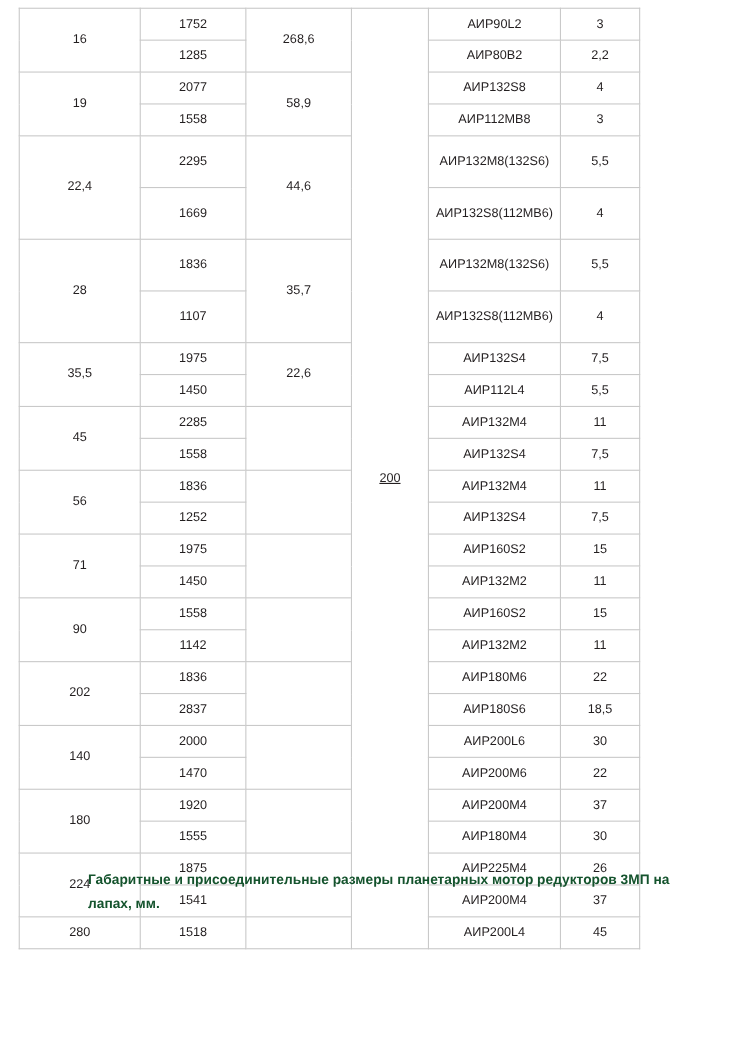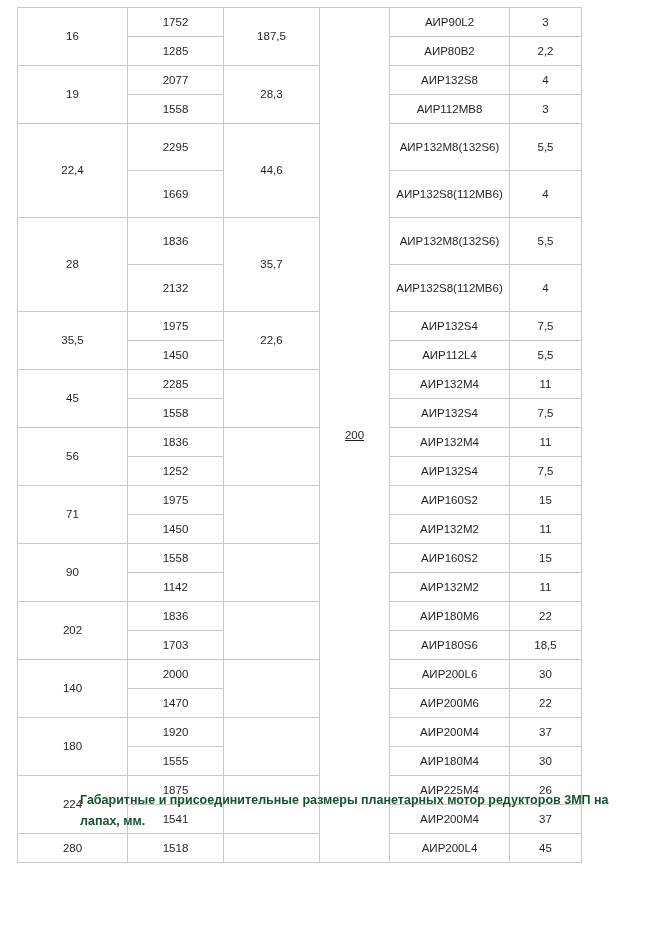--- a/index.html
+++ b/index.html
@@ -82,7 +82,7 @@
       <tr class="row-h">
         <td rowspan="2">16</td>
         <td>1752</td>
-        <td rowspan="2">187,5</td>
+        <td rowspan="2">268,6</td>
         <td rowspan="28" class="blank">200</td>
         <td>АИР90L2</td>
         <td>3</td>

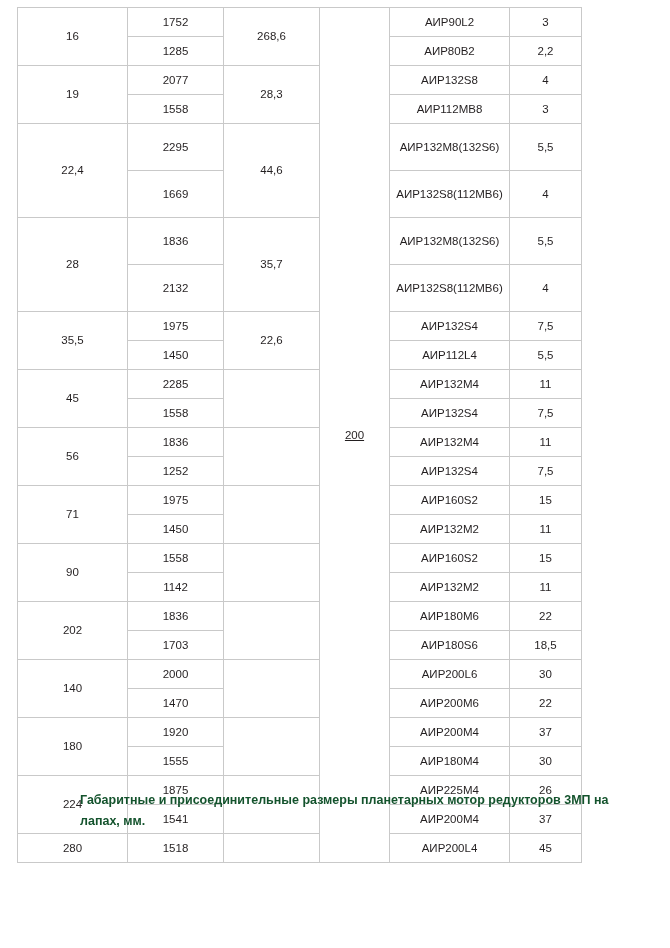--- a/index.html
+++ b/index.html
@@ -96,7 +96,7 @@
       <tr class="row-h">
         <td rowspan="2">19</td>
         <td>2077</td>
-        <td rowspan="2">28,3</td>
+        <td rowspan="2">58,9</td>
         <td>АИР132S8</td>
         <td>4</td>
       </tr>

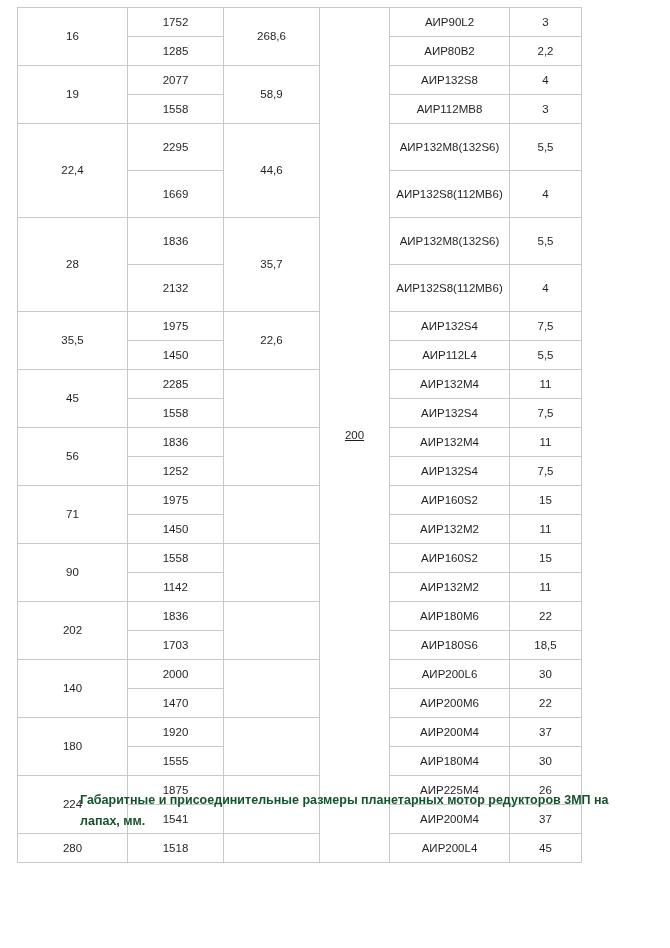--- a/index.html
+++ b/index.html
@@ -127,7 +127,7 @@
         <td>5,5</td>
       </tr>
       <tr class="row-tall">
-        <td class="shaded">2132</td>
+        <td class="shaded">1107</td>
         <td>АИР132S8(112МВ6)</td>
         <td>4</td>
       </tr>

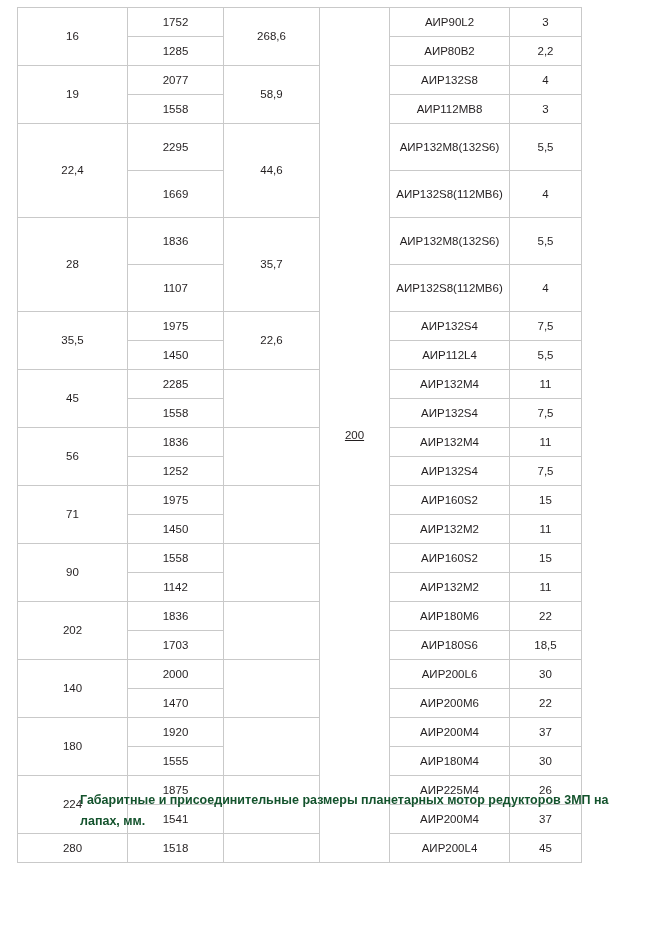--- a/index.html
+++ b/index.html
@@ -205,7 +205,7 @@
         <td>22</td>
       </tr>
       <tr class="row-h">
-        <td class="shaded">1703</td>
+        <td class="shaded">2837</td>
         <td>АИР180S6</td>
         <td>18,5</td>
       </tr>

